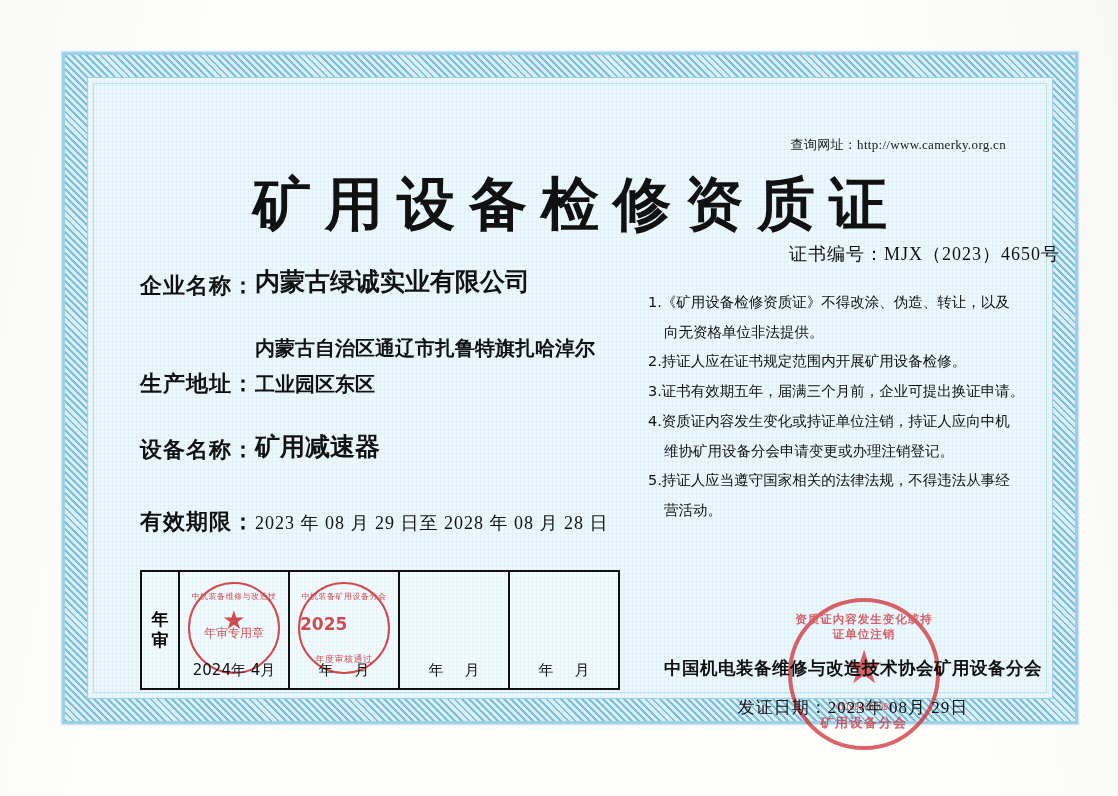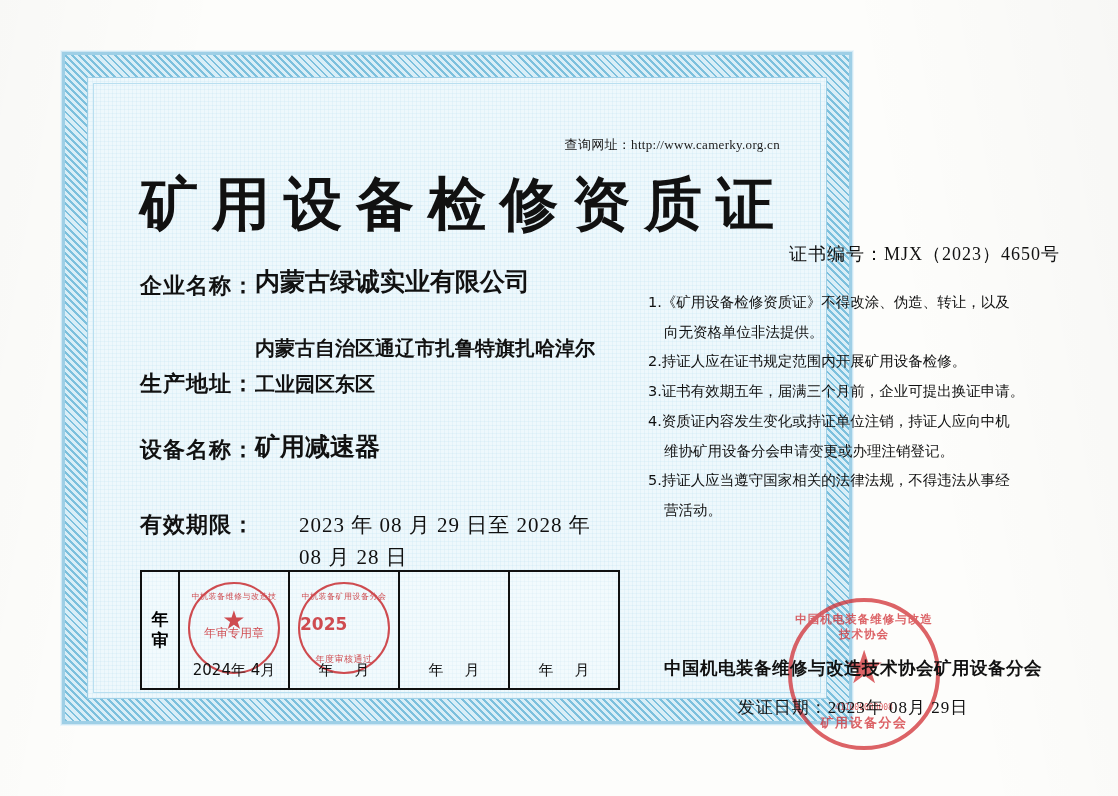--- a/index.html
+++ b/index.html
@@ -37,7 +37,7 @@
     position: absolute;
     left: 62px;
     top: 52px;
-    width: 790px;
+    width: 1016px;
     height: 672px;
     background: #e9f5fb;
     box-sizing: border-box;

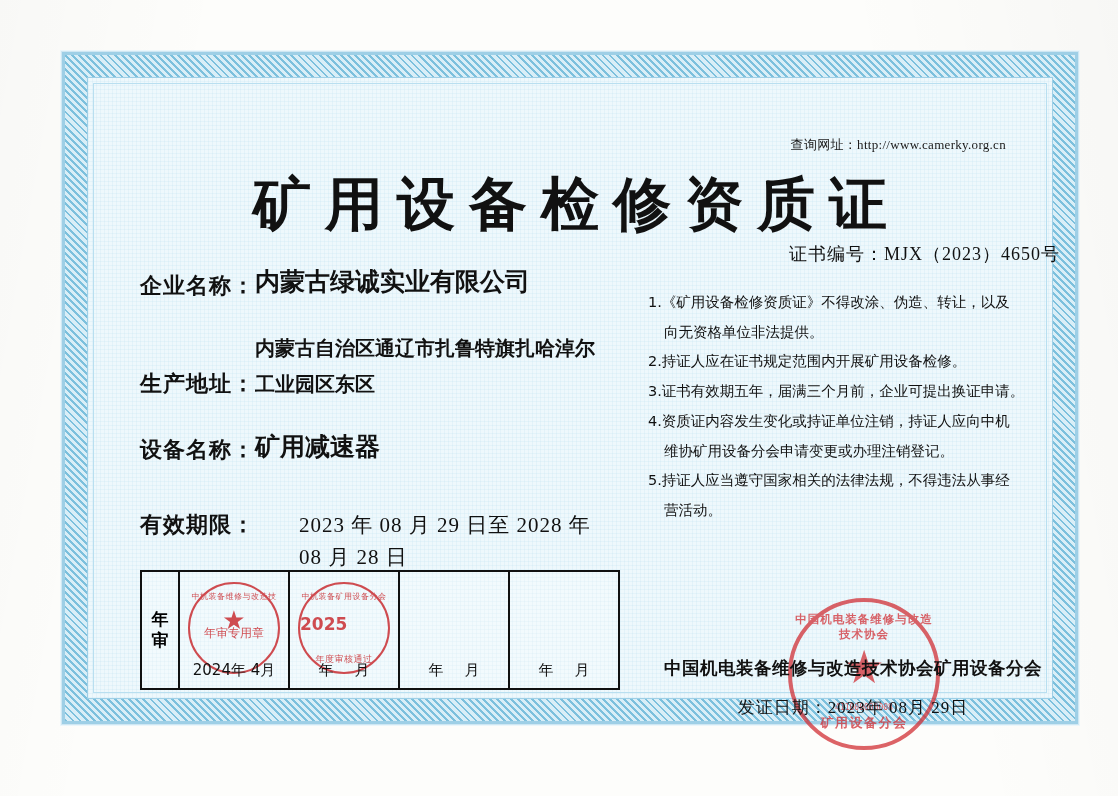--- a/index.html
+++ b/index.html
@@ -140,11 +140,10 @@
     align-items: baseline;
   }
   .validity-row .field-value {
-    font-size: 21px;
+    font-size: 18px;
     font-weight: normal;
     font-family: "Liberation Serif", serif;
     letter-spacing: 1px;
-    margin-left: 44px;
   }
 
   

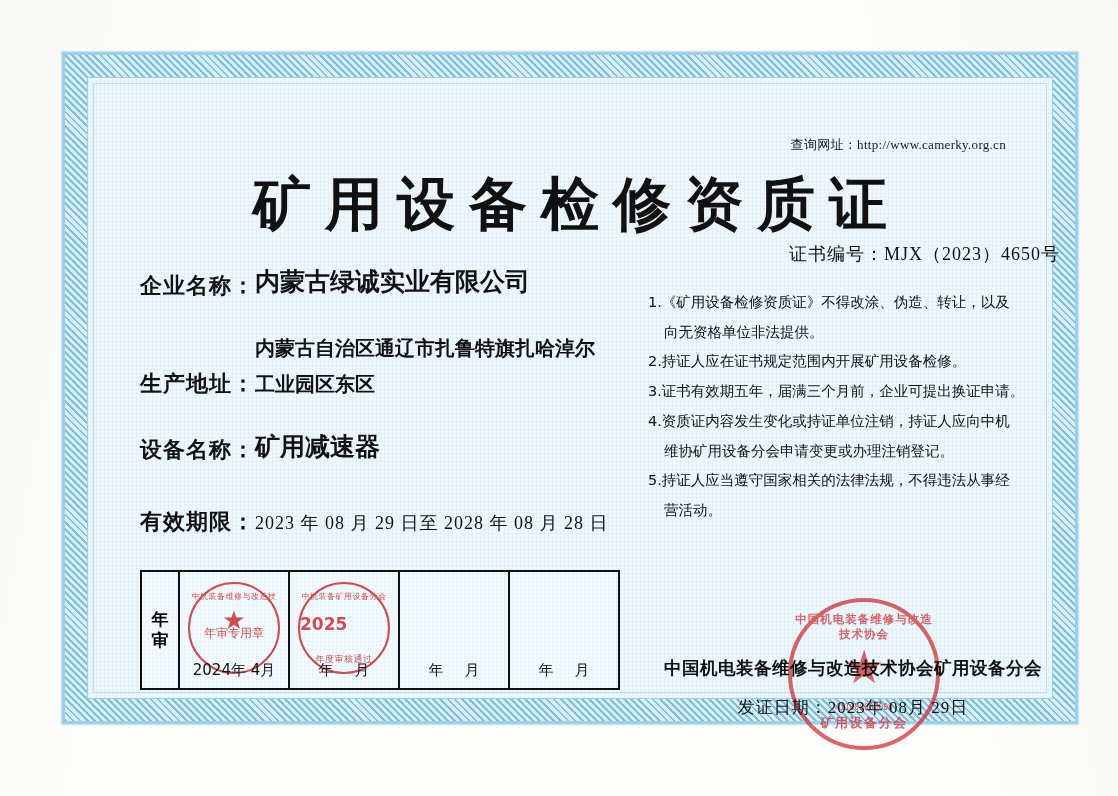--- a/index.html
+++ b/index.html
@@ -463,7 +463,7 @@
       </div>
 
       <div class="official-seal">
-        <div class="top-arc">中国机电装备维修与改造技术协会</div>
+        <div class="top-arc">资质证内容发生变化或持证单位注销</div>
         <div class="star">★</div>
         <div class="code">411000000008</div>
         <div class="bottom-arc">矿用设备分会</div>

